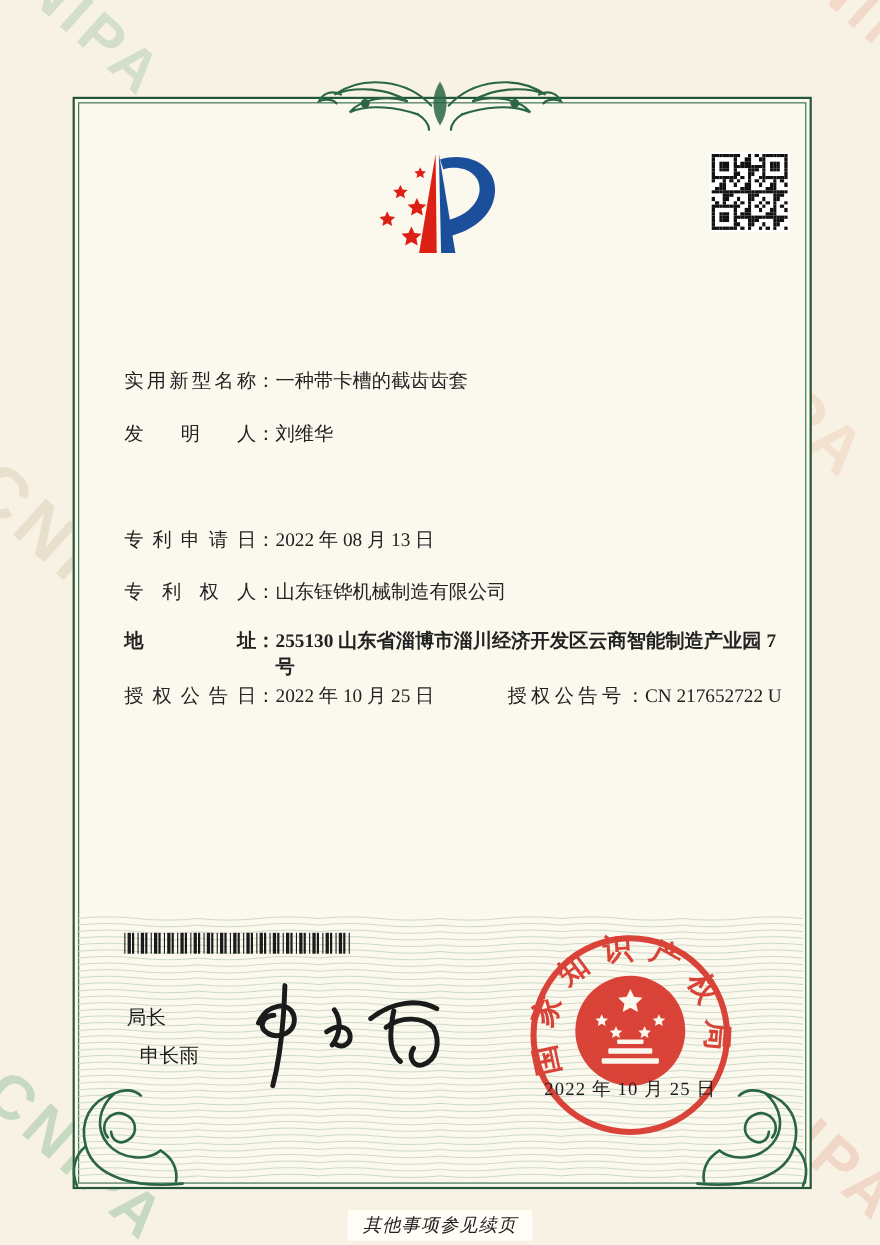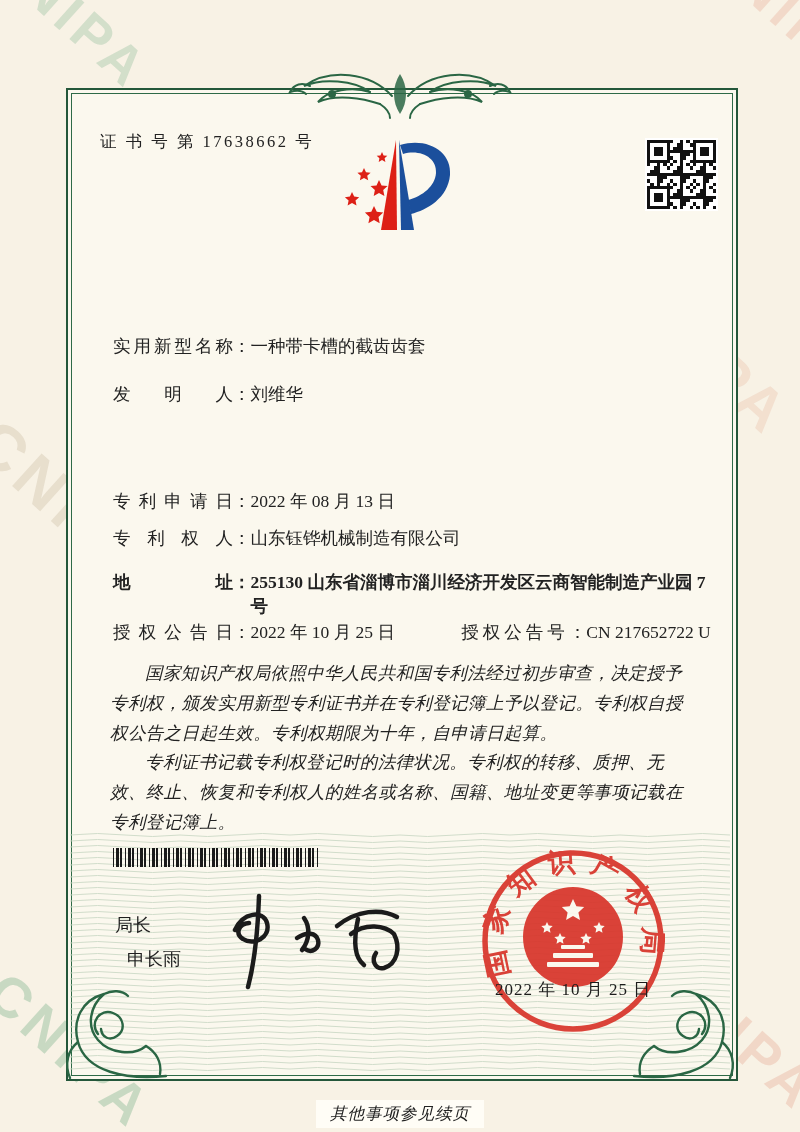--- a/index.html
+++ b/index.html
@@ -144,7 +144,6 @@
     </g>
   </svg>
 
-  <div id="cert-no">证 书 号 第 17638662 号</div>
 
   <svg id="logo" width="150" height="120" viewBox="0 0 150 120">
     <g fill="#dd2016">

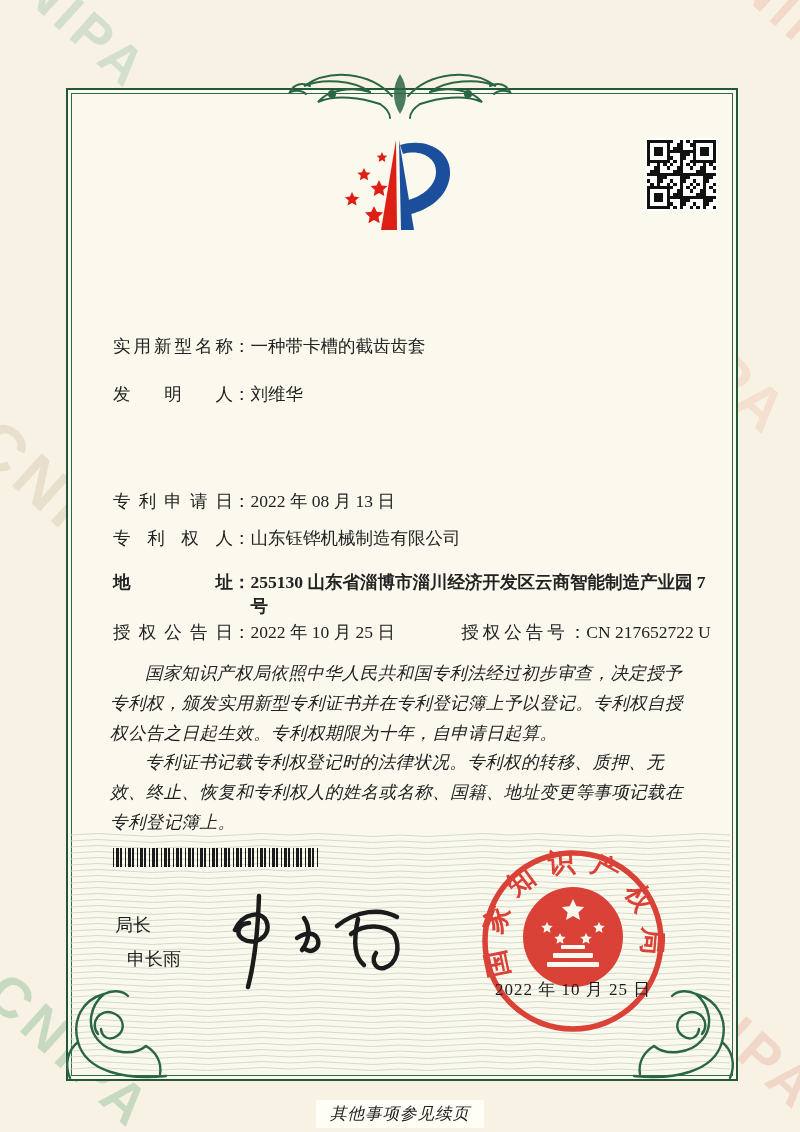--- a/index.html
+++ b/index.html
@@ -609,7 +609,7 @@
   <div class="row" style="top:382px;">
     <span class="lbl">发明人</span><span class="colon">：</span><span class="val">刘维华</span>
   </div>
-  <div class="row" style="top:489px;">
+  <div class="row" style="top:478px;">
     <span class="lbl">专利申请日</span><span class="colon">：</span><span class="val">2022 年 08 月 13 日</span>
   </div>
   <div class="row" style="top:526px;">

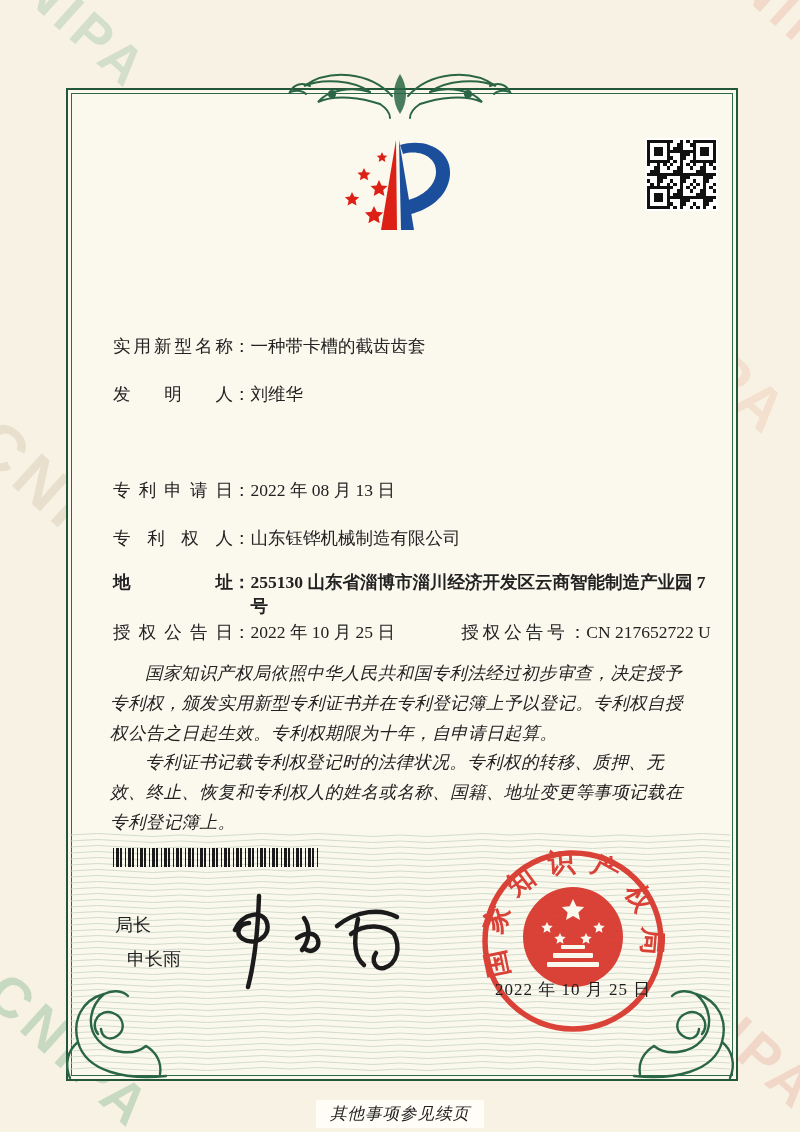--- a/index.html
+++ b/index.html
@@ -627,10 +627,6 @@
     </span>
   </div>
 
-  <div id="paras">
-    <p>国家知识产权局依照中华人民共和国专利法经过初步审查，决定授予专利权，颁发实用新型专利证书并在专利登记簿上予以登记。专利权自授权公告之日起生效。专利权期限为十年，自申请日起算。</p>
-    <p>专利证书记载专利权登记时的法律状况。专利权的转移、质押、无效、终止、恢复和专利权人的姓名或名称、国籍、地址变更等事项记载在专利登记簿上。</p>
-  </div>
 
   <div id="barcode">
       <div style="width: 1px; background: rgb(26, 26, 26);"></div>

